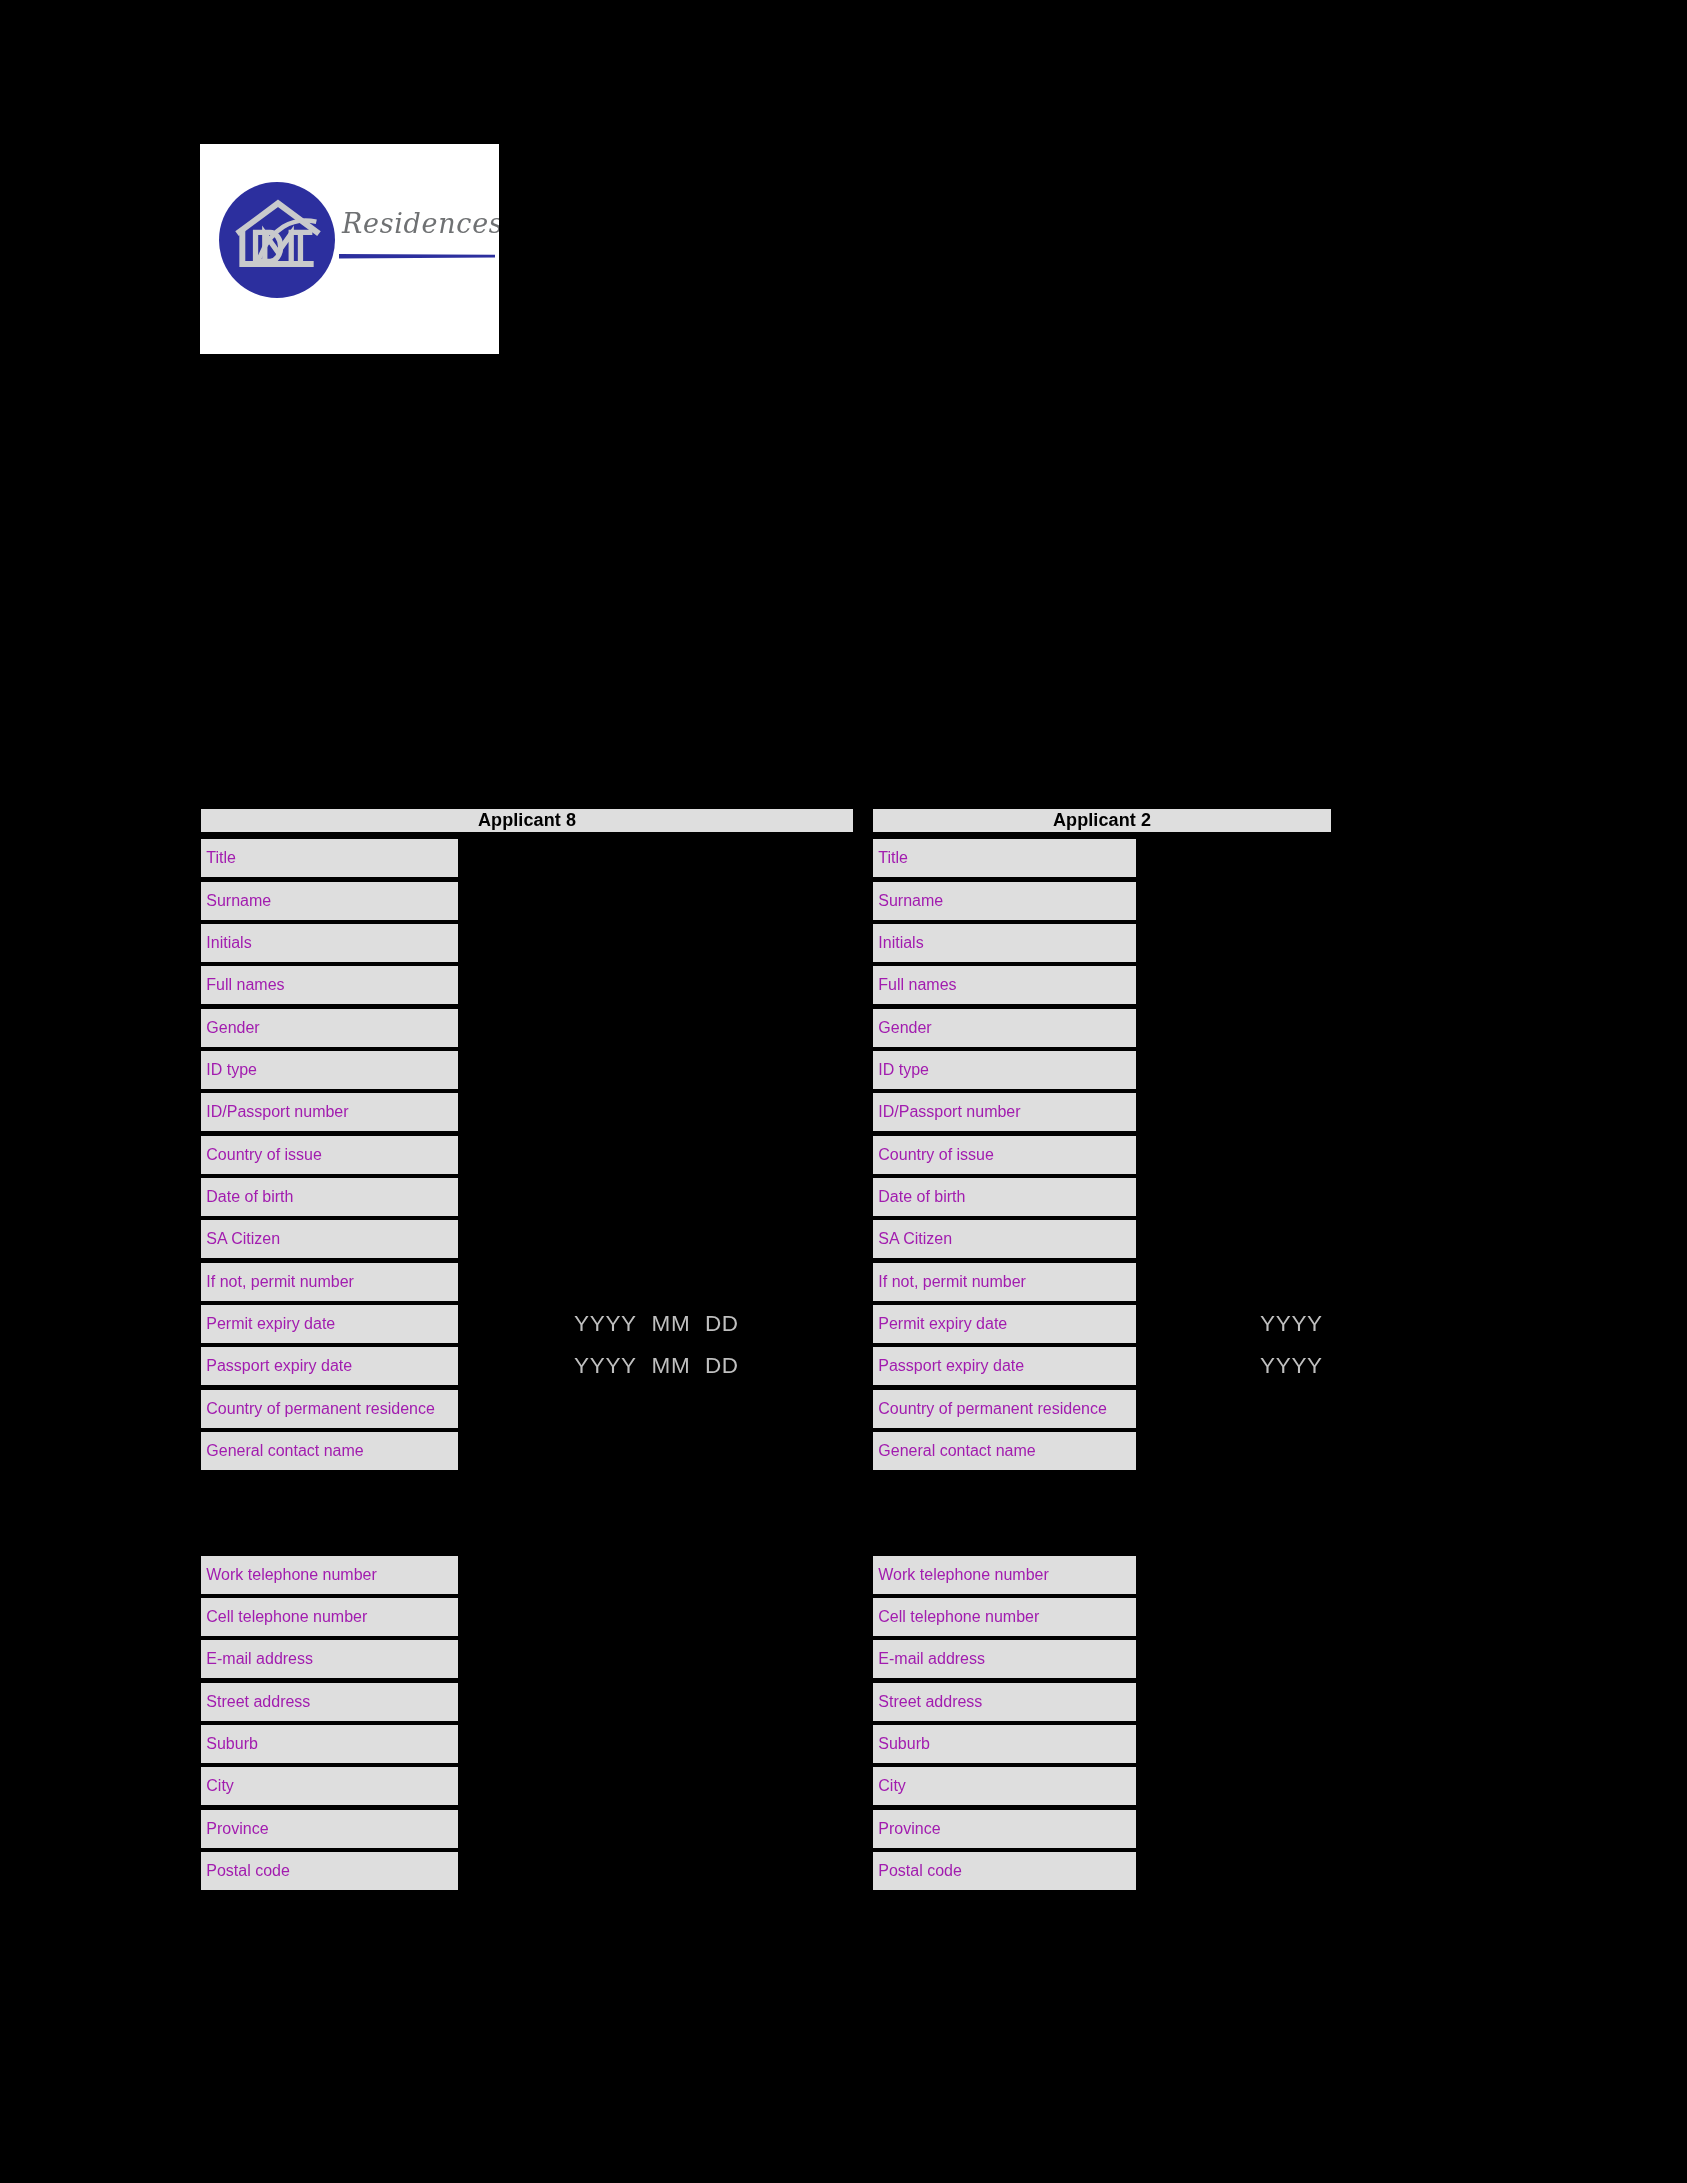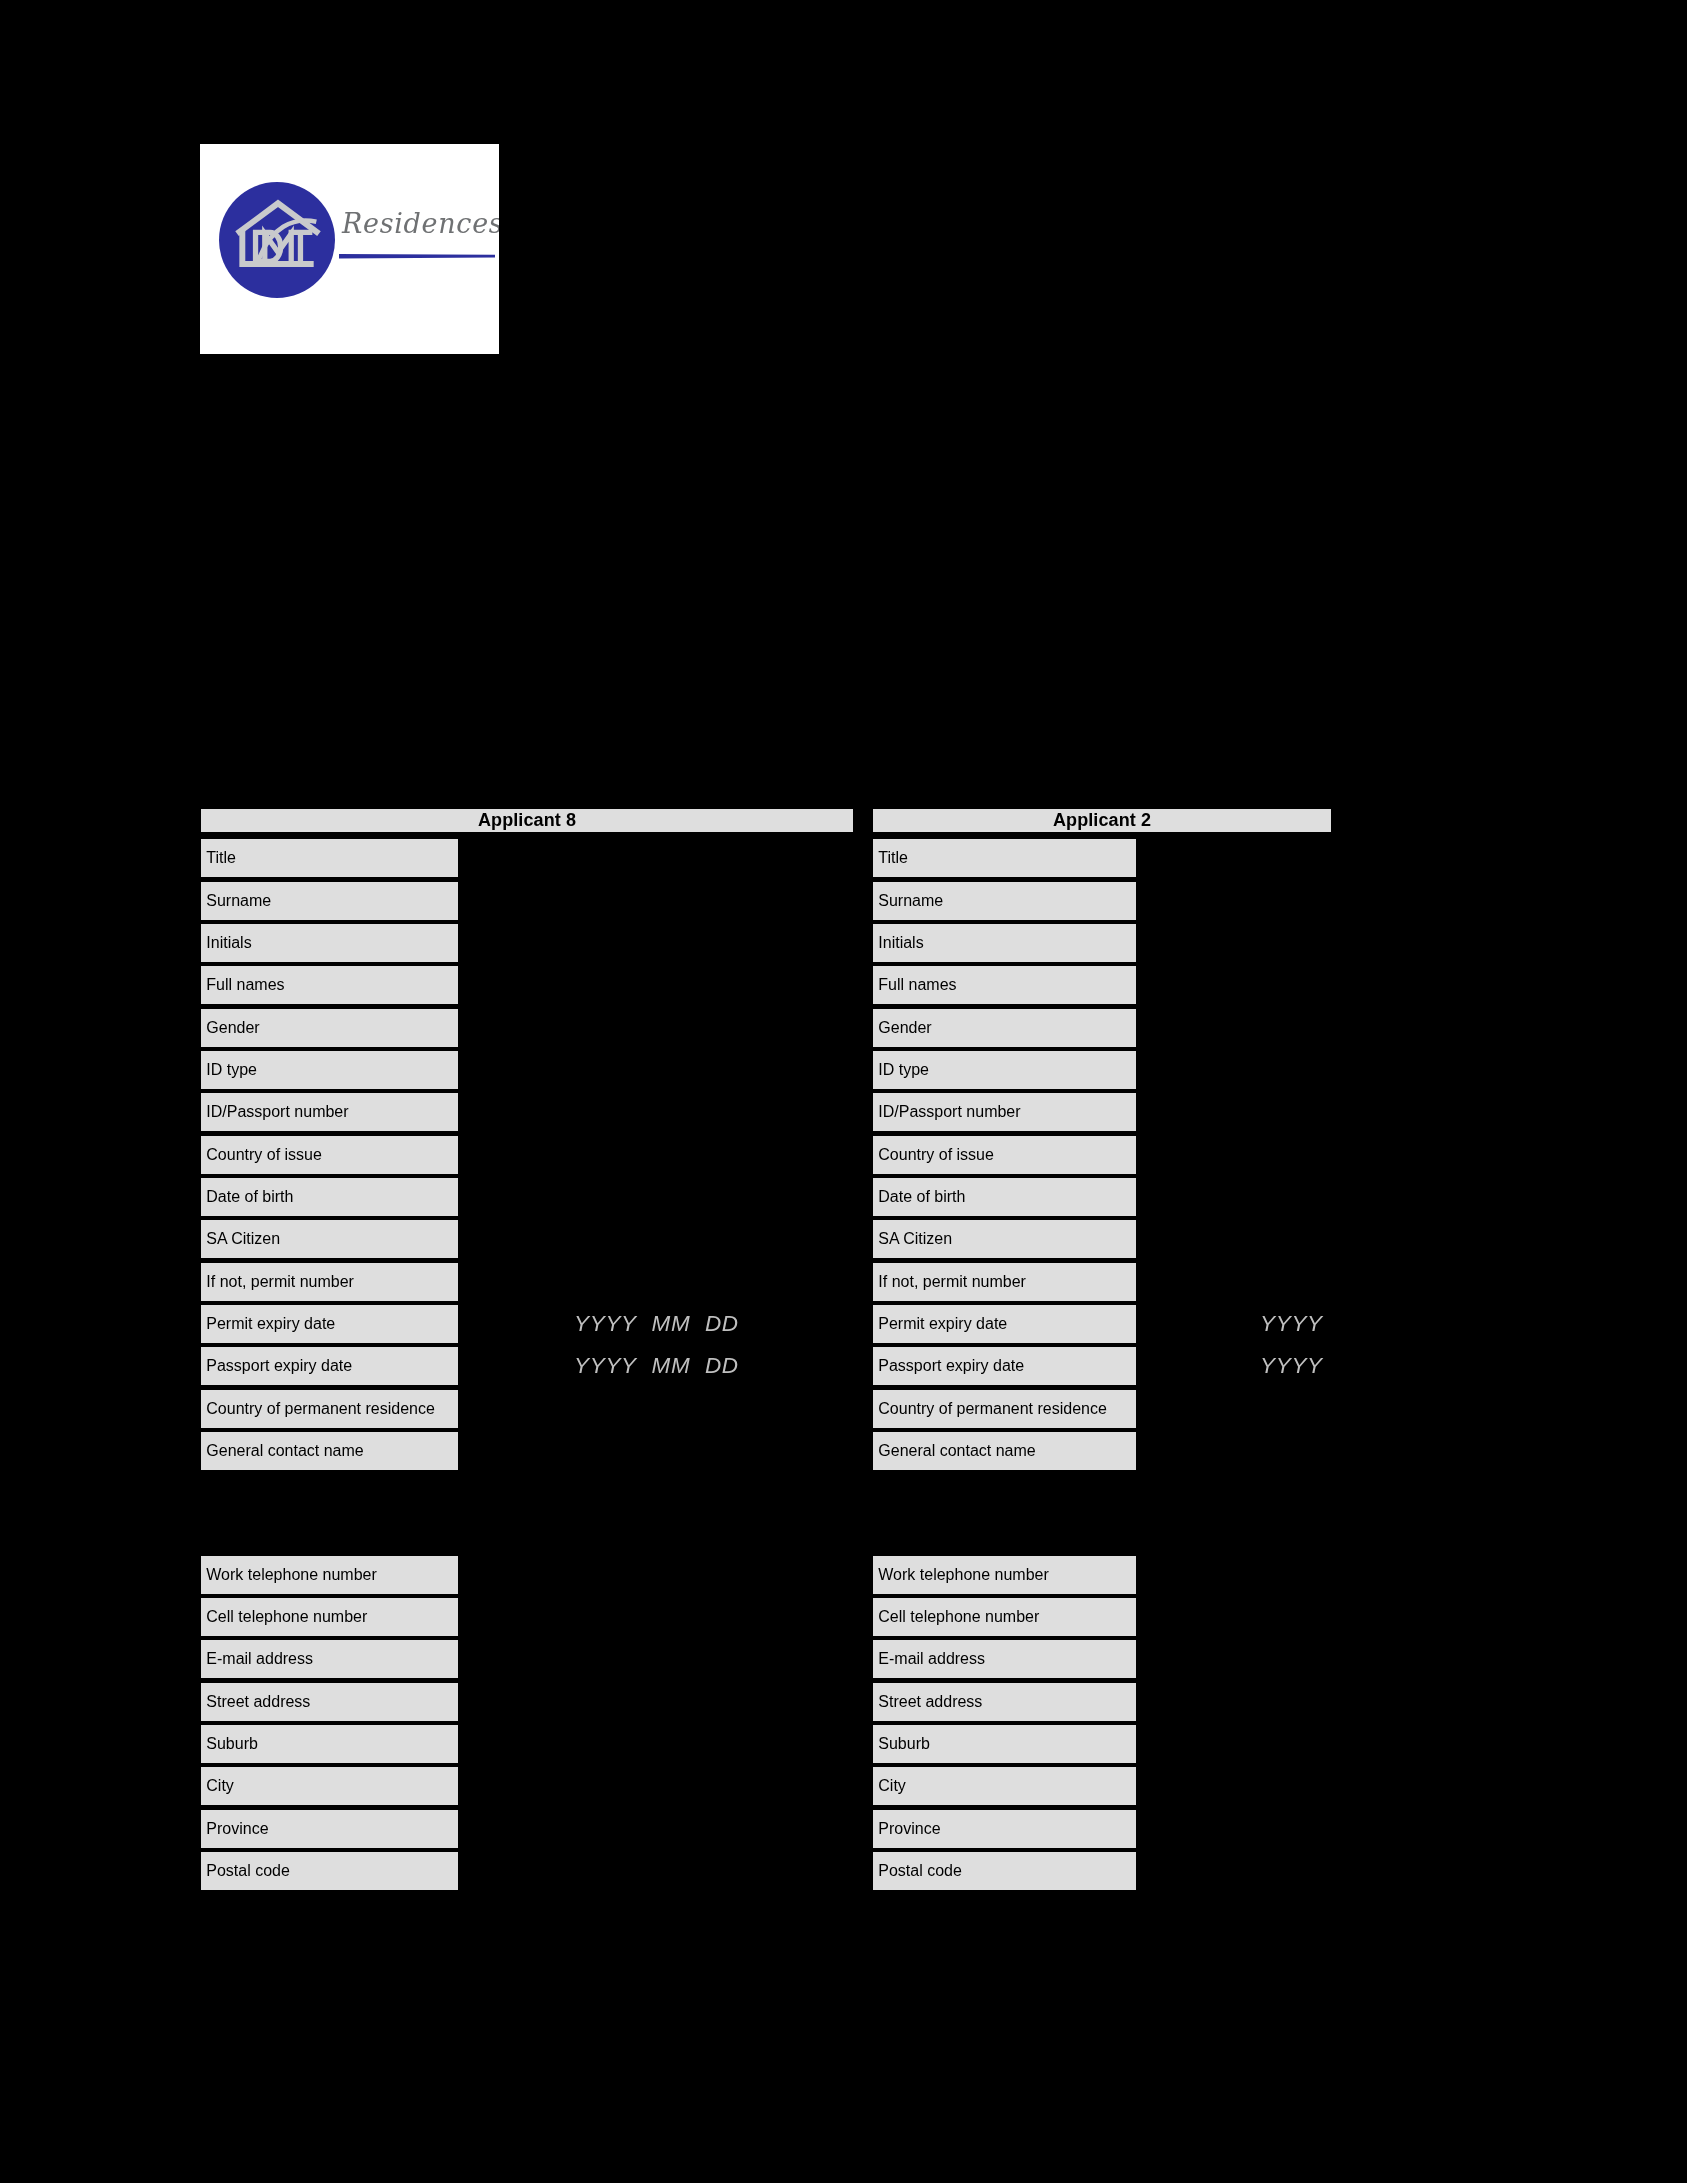--- a/index.html
+++ b/index.html
@@ -119,7 +119,7 @@
     box-sizing: border-box;
     height: 40px;
     font-size: 16px;
-    color: #000000;
+    color: #a21caf;
     display: flex;
     align-items: center;
     padding-left: 5.3px;

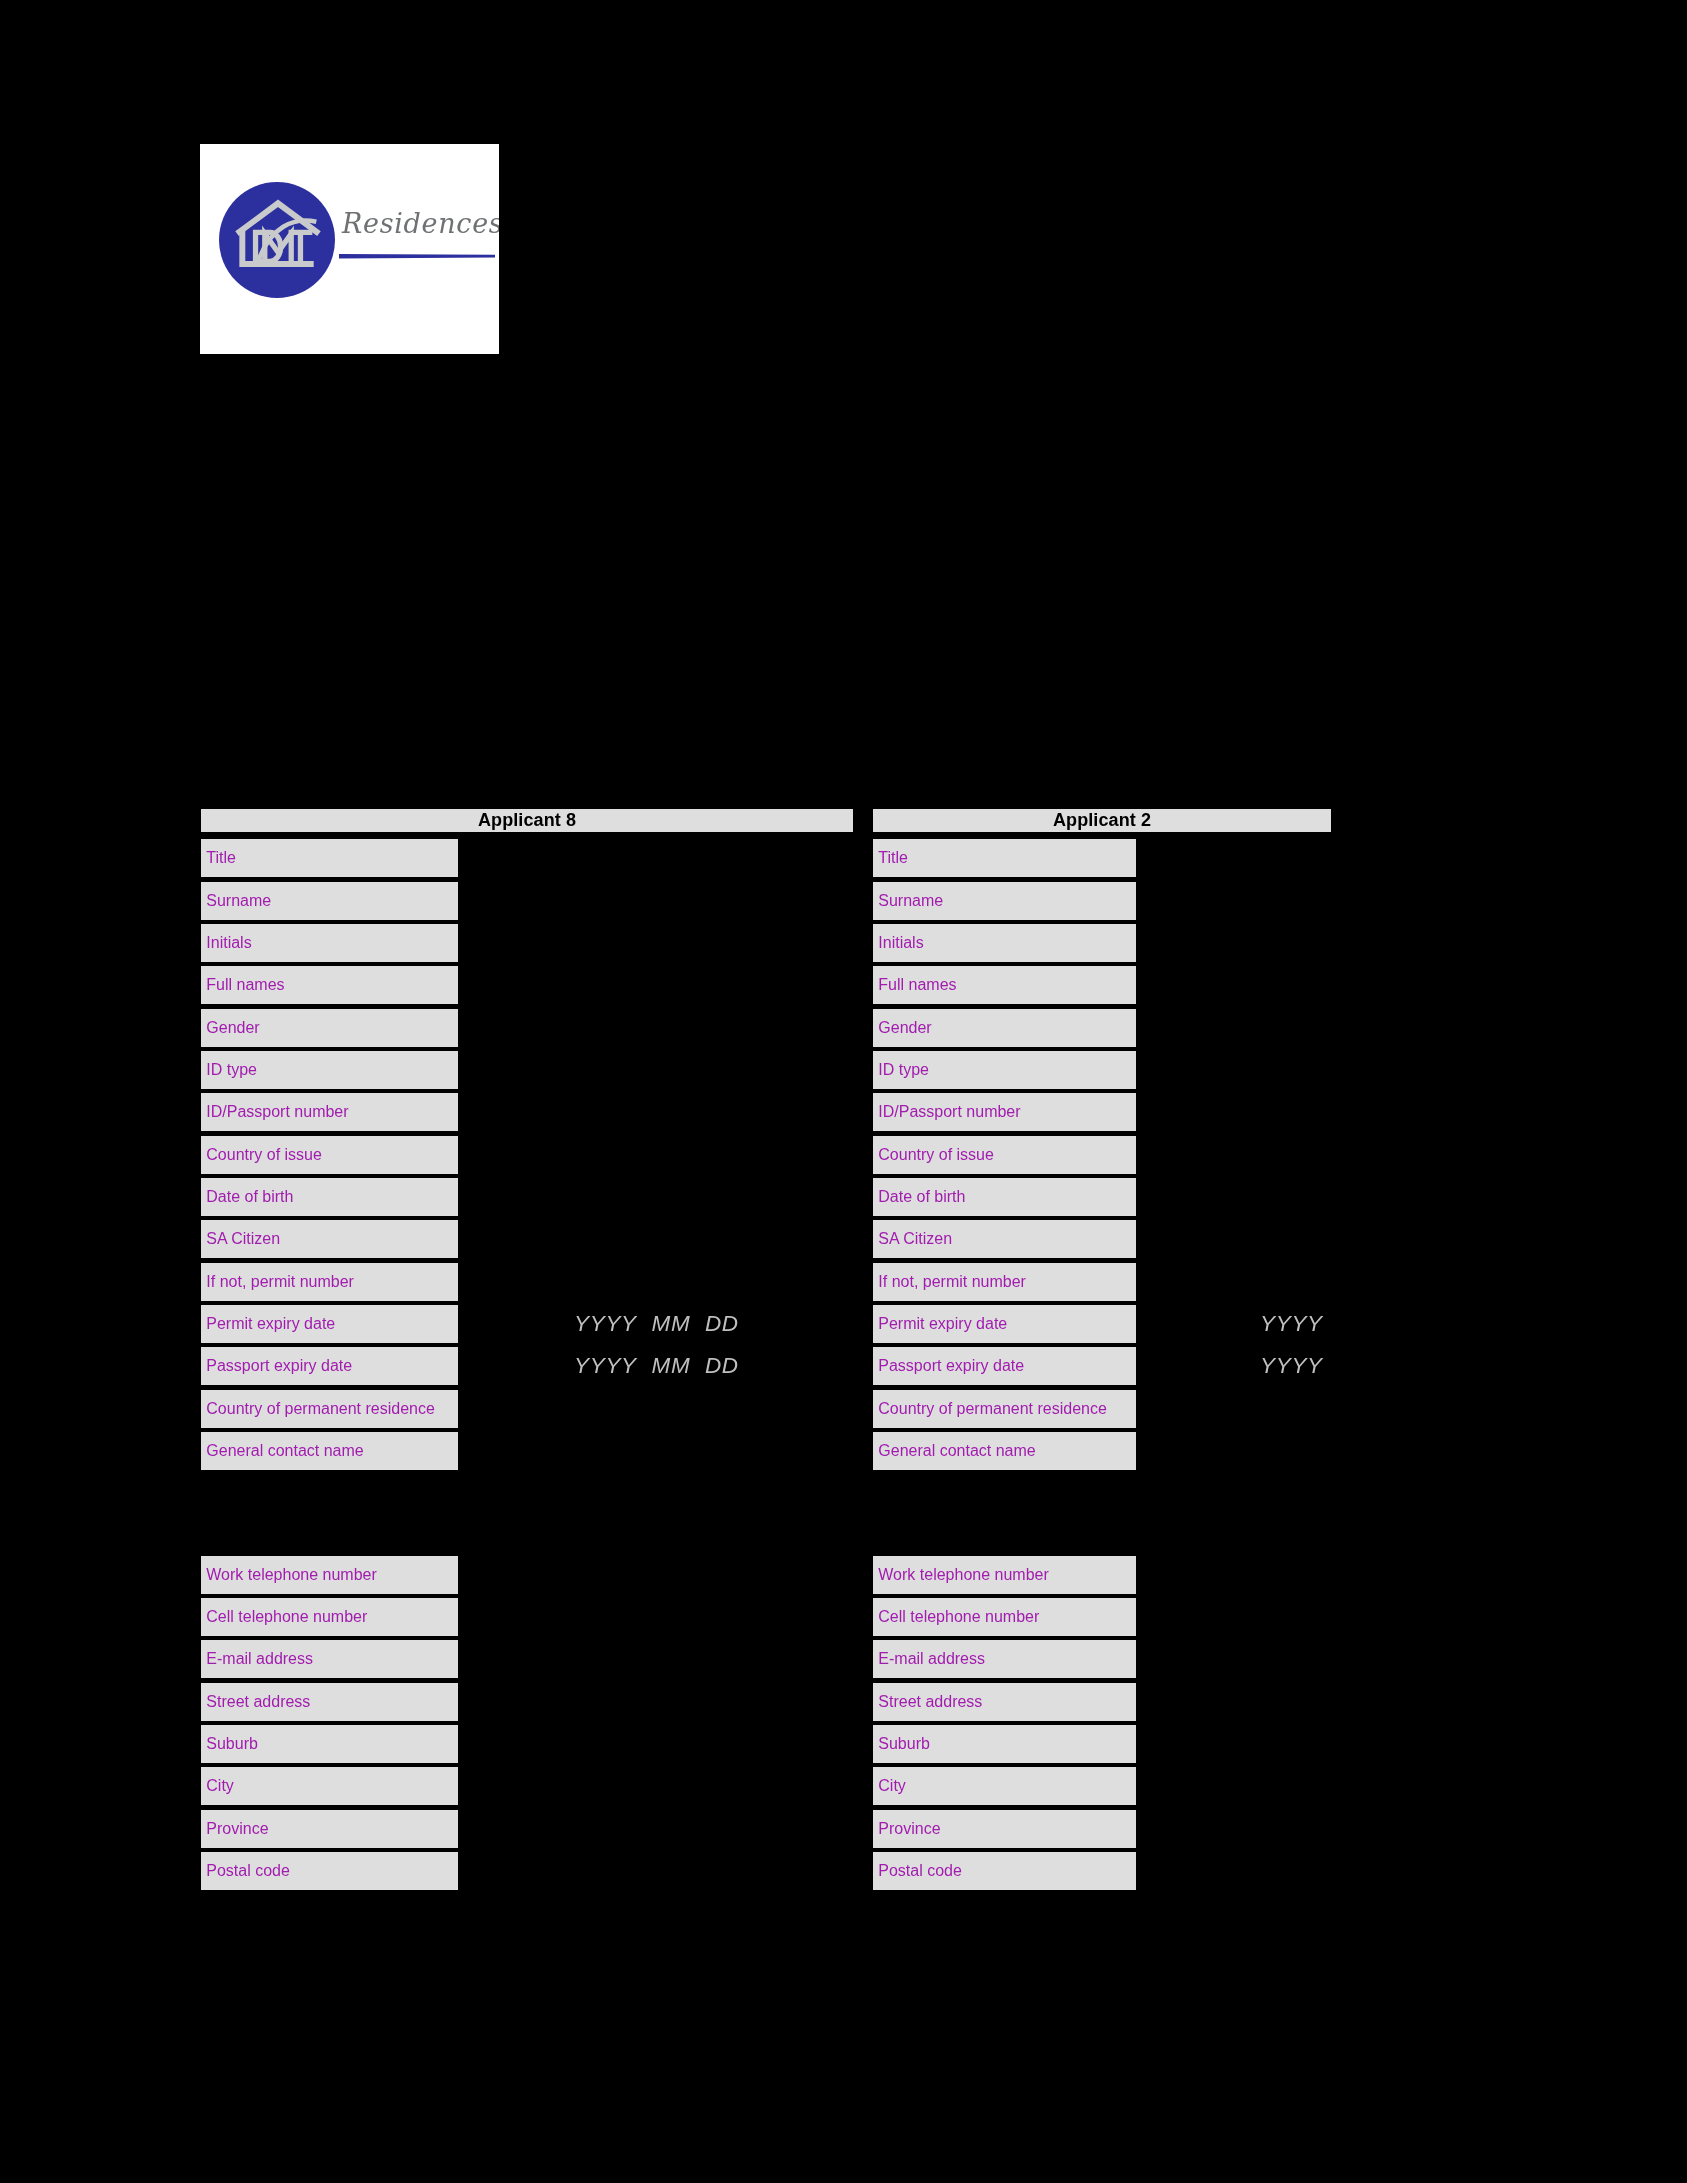--- a/index.html
+++ b/index.html
@@ -136,7 +136,6 @@
     height: 40px;
     display: flex;
     align-items: center;
-    font-style: italic;
   }
   .date-hint .seg { display: inline-block; }
   .date-hint .seg + .seg { margin-left: 14.6px; }

